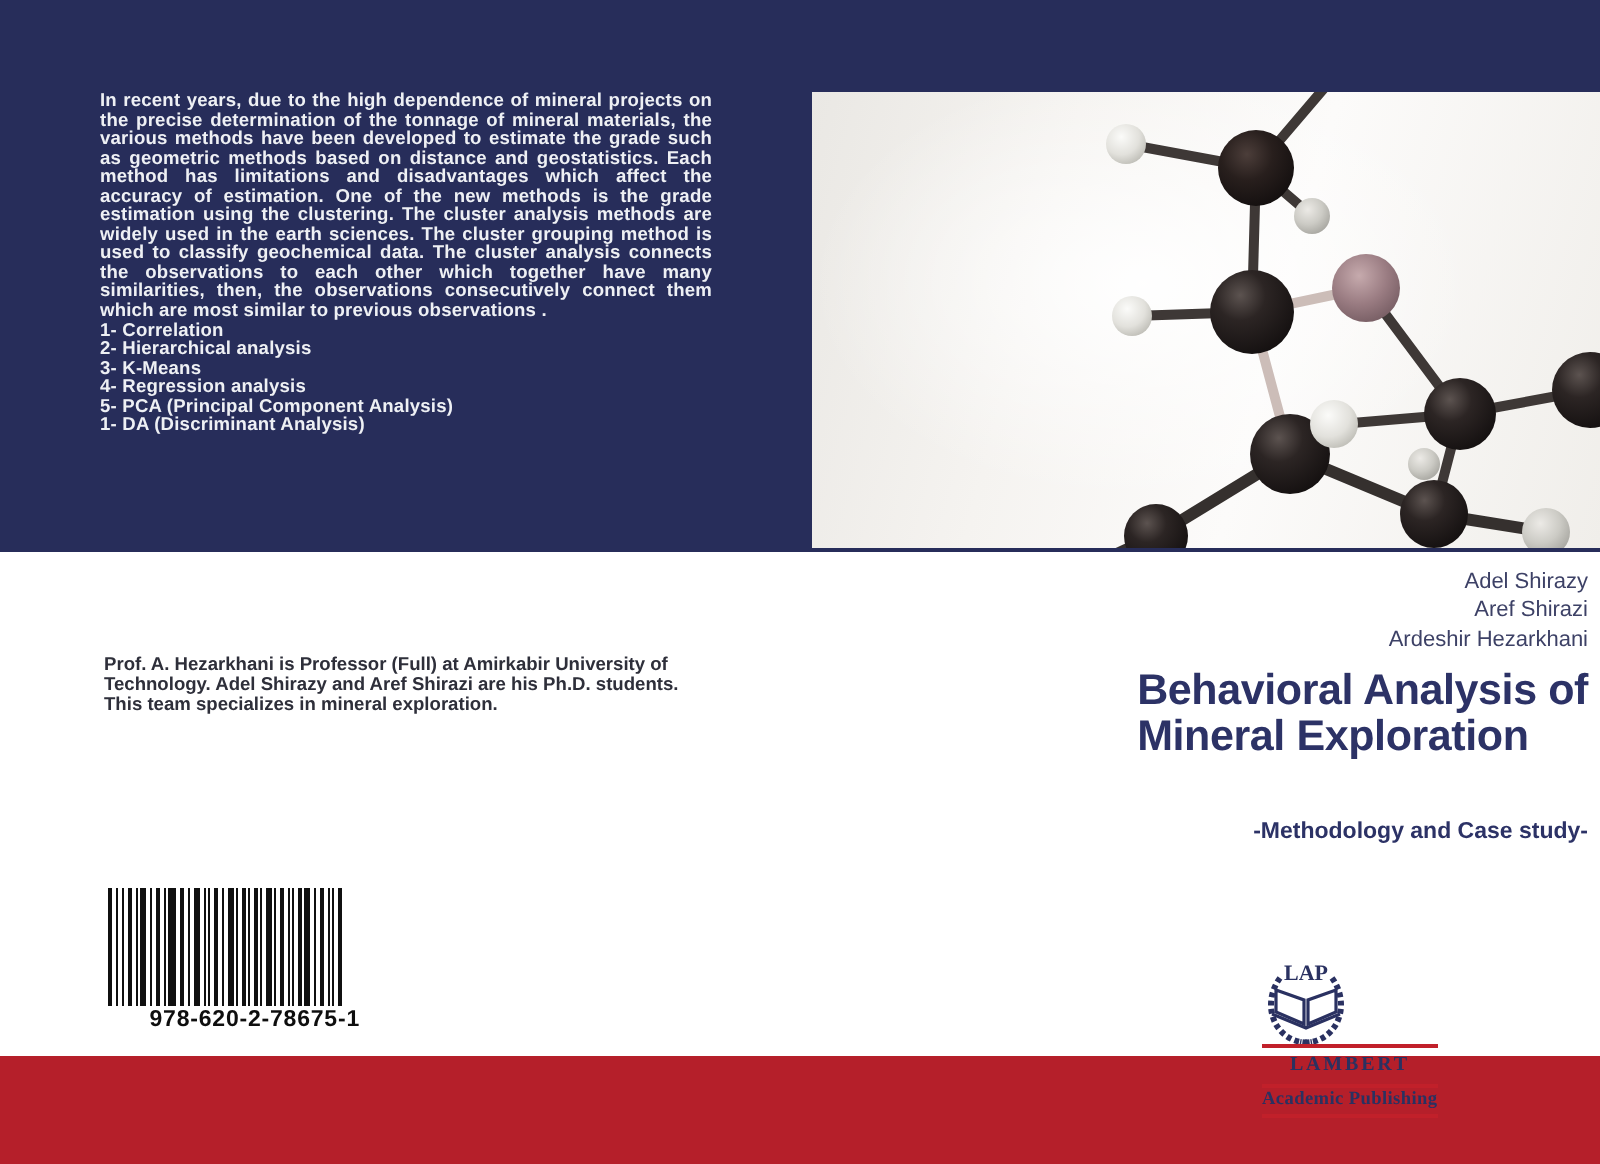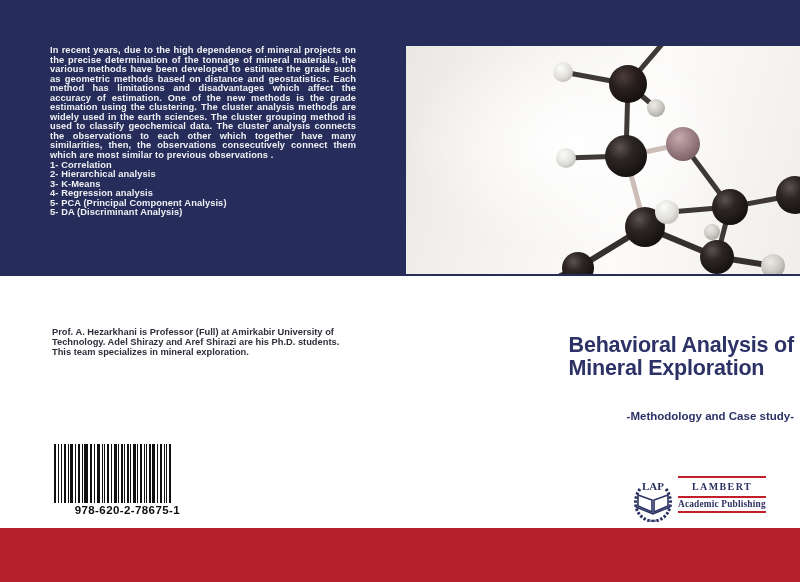--- a/index.html
+++ b/index.html
@@ -136,7 +136,7 @@
     <div class="line">3- K-Means</div>
     <div class="line">4- Regression analysis</div>
     <div class="line">5- PCA (Principal Component Analysis)</div>
-    <div class="line">5- DA (Discriminant Analysis)</div>
+    <div class="line">1- DA (Discriminant Analysis)</div>
   </div>
 
   <div class="bio">Prof. A. Hezarkhani is Professor (Full) at Amirkabir University of Technology. Adel Shirazy and Aref Shirazi are his Ph.D. students. This team specializes in mineral exploration.</div>

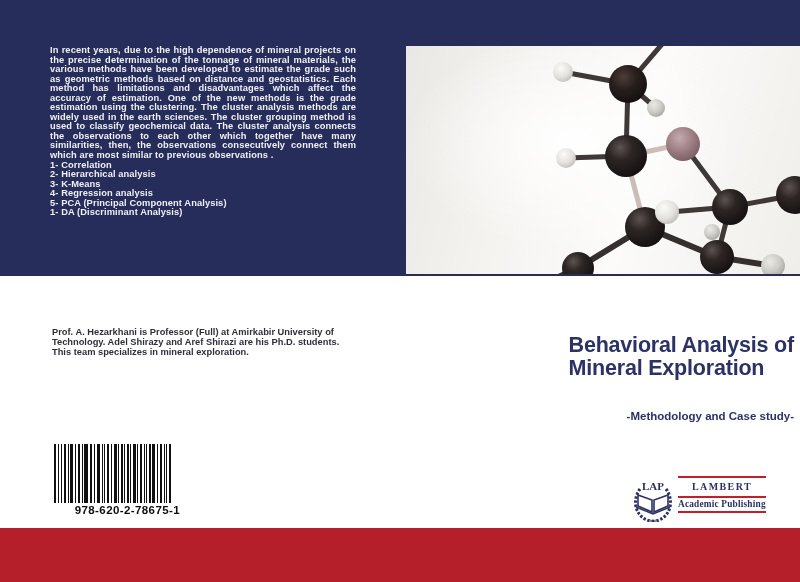--- a/index.html
+++ b/index.html
@@ -141,6 +141,11 @@
 
   <div class="bio">Prof. A. Hezarkhani is Professor (Full) at Amirkabir University of Technology. Adel Shirazy and Aref Shirazi are his Ph.D. students. This team specializes in mineral exploration.</div>
 
+  <div class="authors">
+    <div>Adel Shirazy</div>
+    <div>Aref Shirazi</div>
+    <div>Ardeshir Hezarkhani</div>
+  </div>
 
   <div class="title">
     <div>Behavioral Analysis of</div>

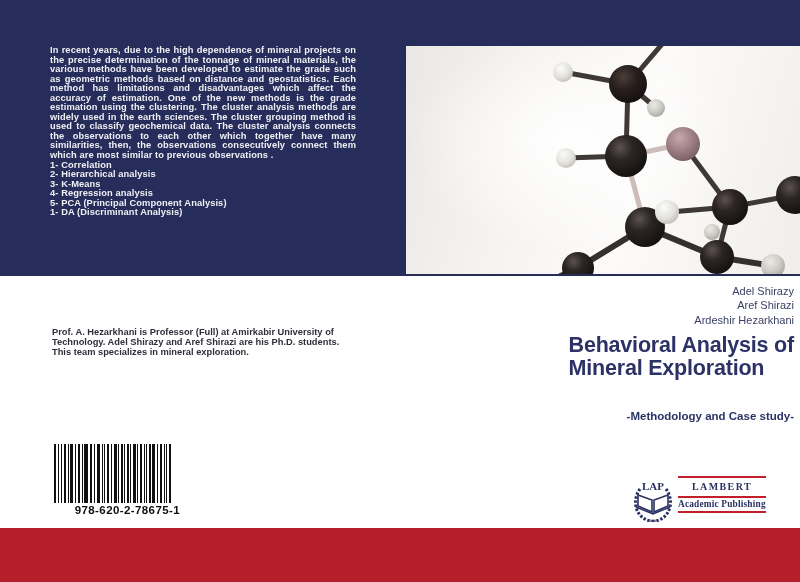--- a/index.html
+++ b/index.html
@@ -54,7 +54,7 @@
   
   .red-band{position:absolute;left:0;top:528px;width:800px;height:54px;background:#b51f2a;}
   
-  .publisher{position:absolute;left:631px;top:476px;display:flex;align-items:flex-start;}
+  .publisher{position:absolute;left:631px;top:476px;display:flex;align-items:flex-start;flex-direction:column;}
   .emblem{width:44px;height:46px;margin-right:3px;}
   .pub-text{width:88px;}
   .pub-rule{height:2px;background:#c1202a;margin:0 0 1px 0;}

